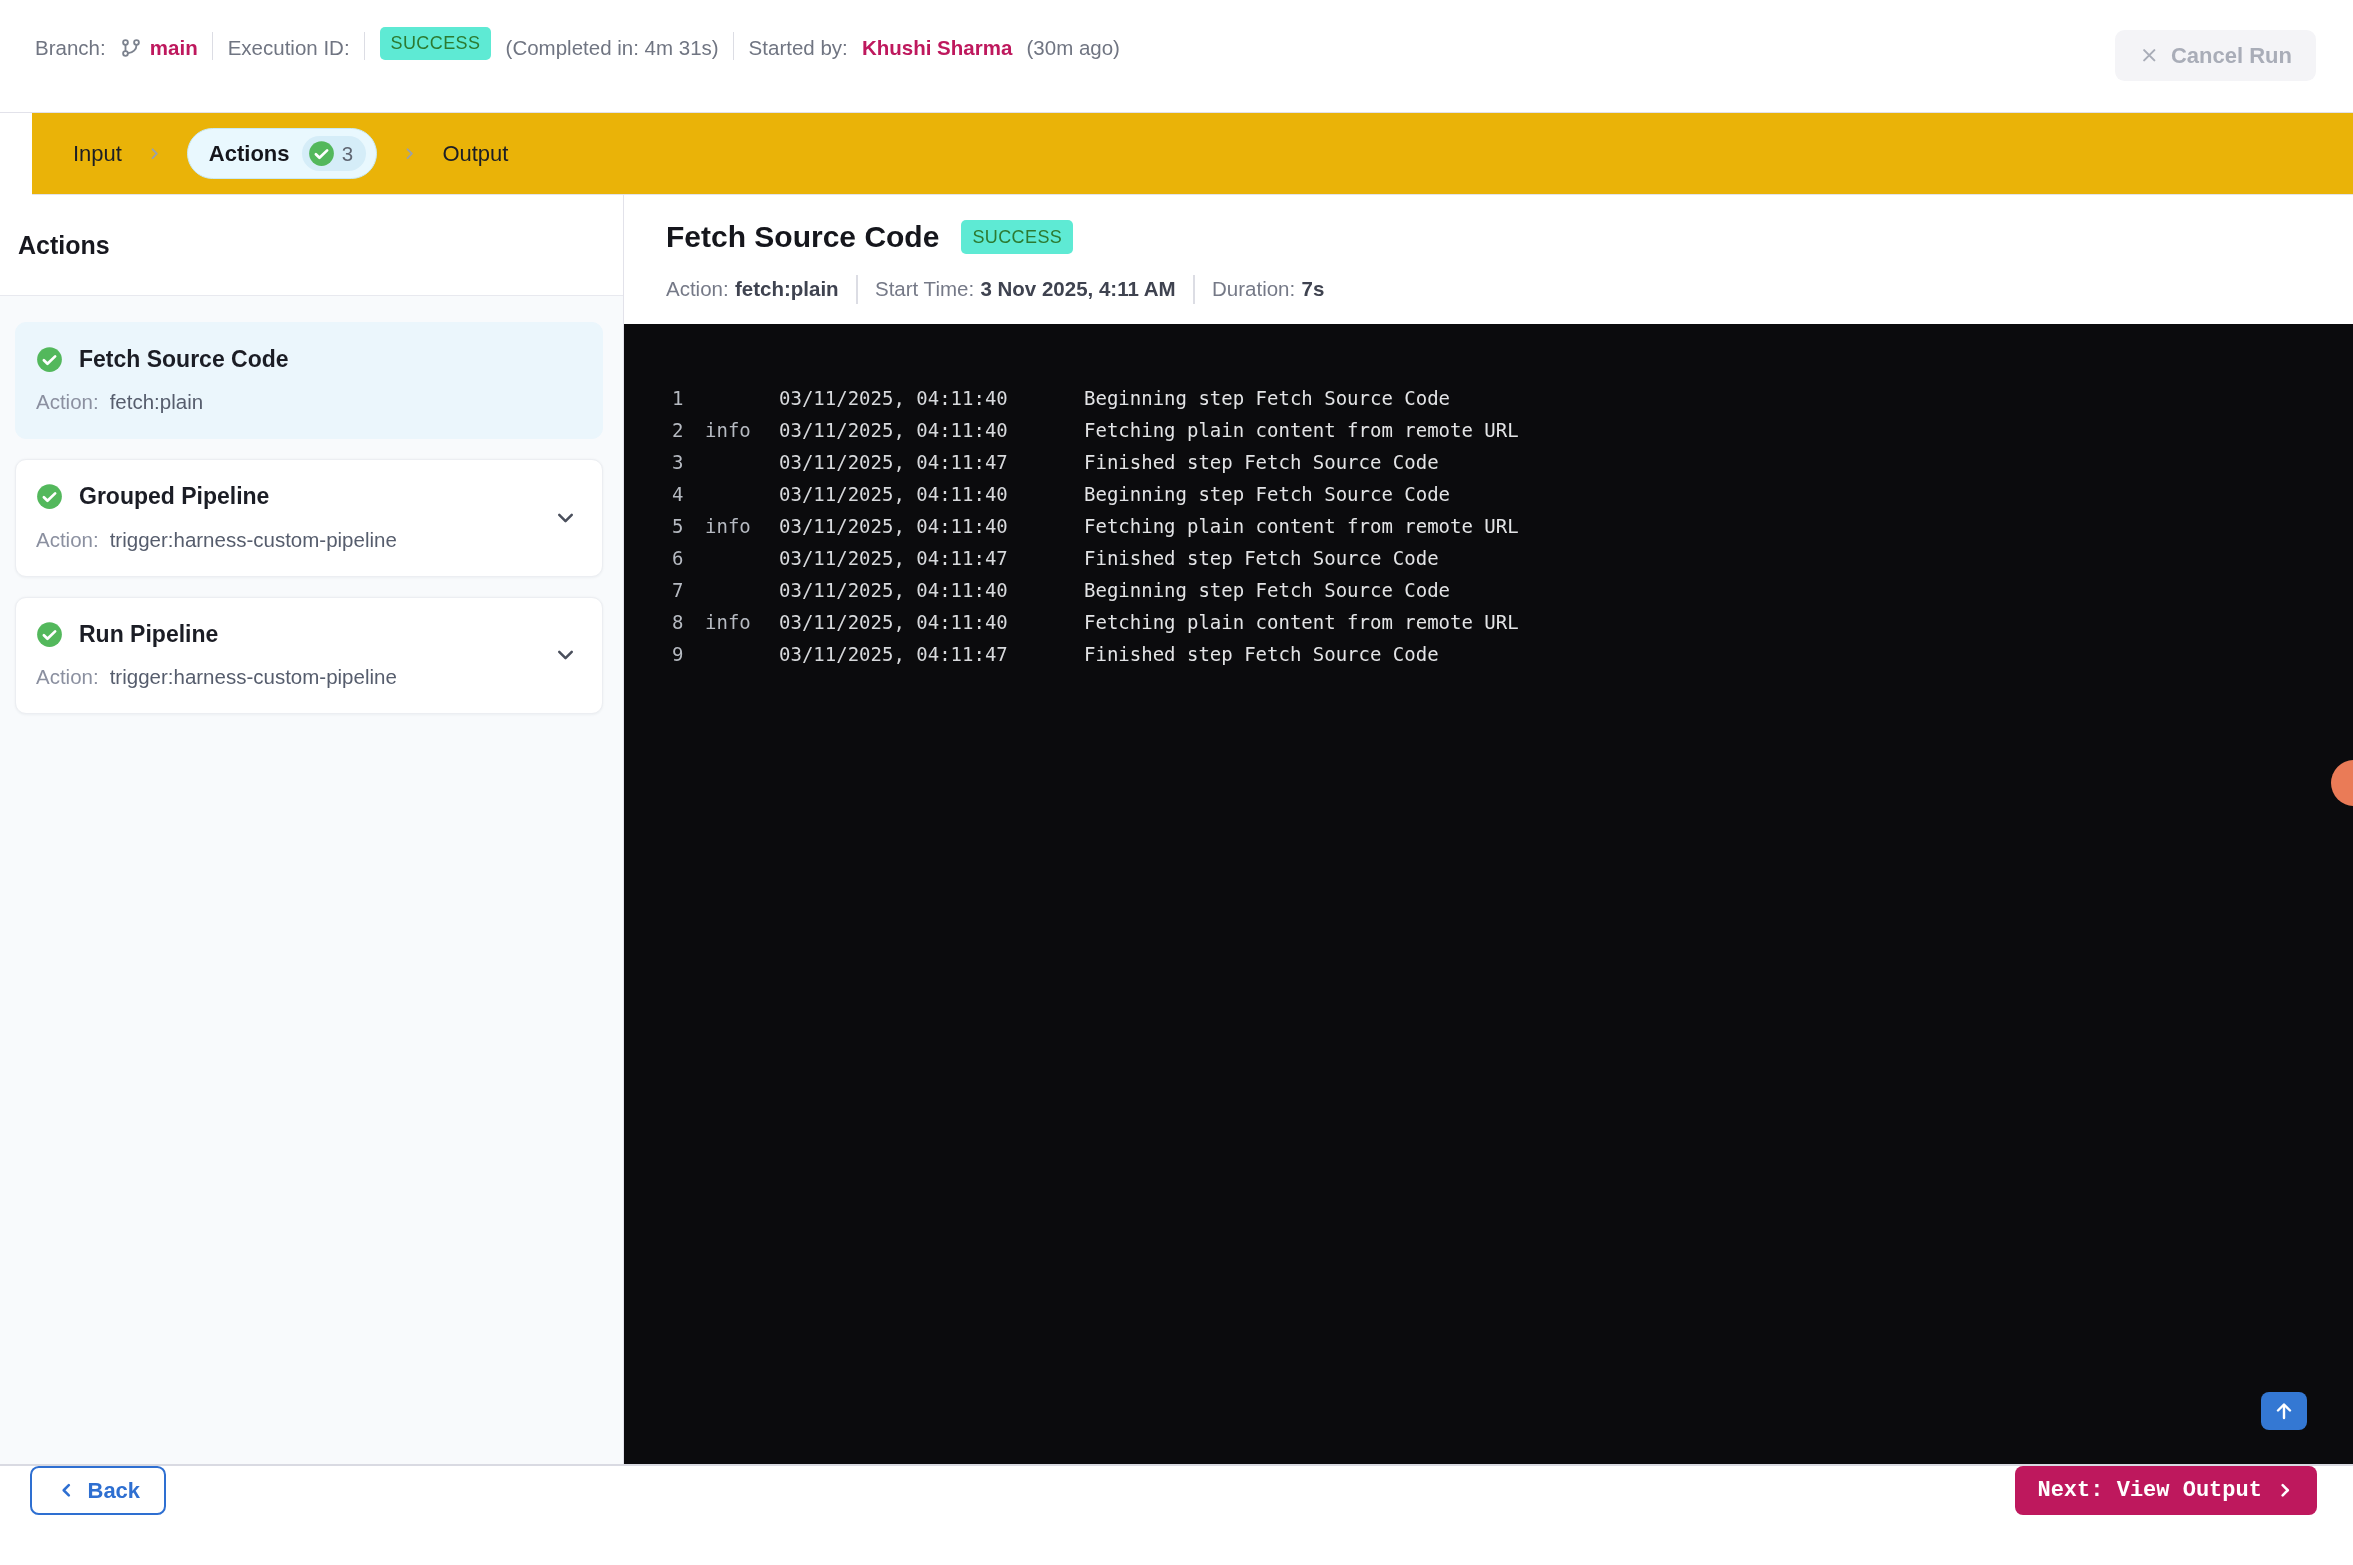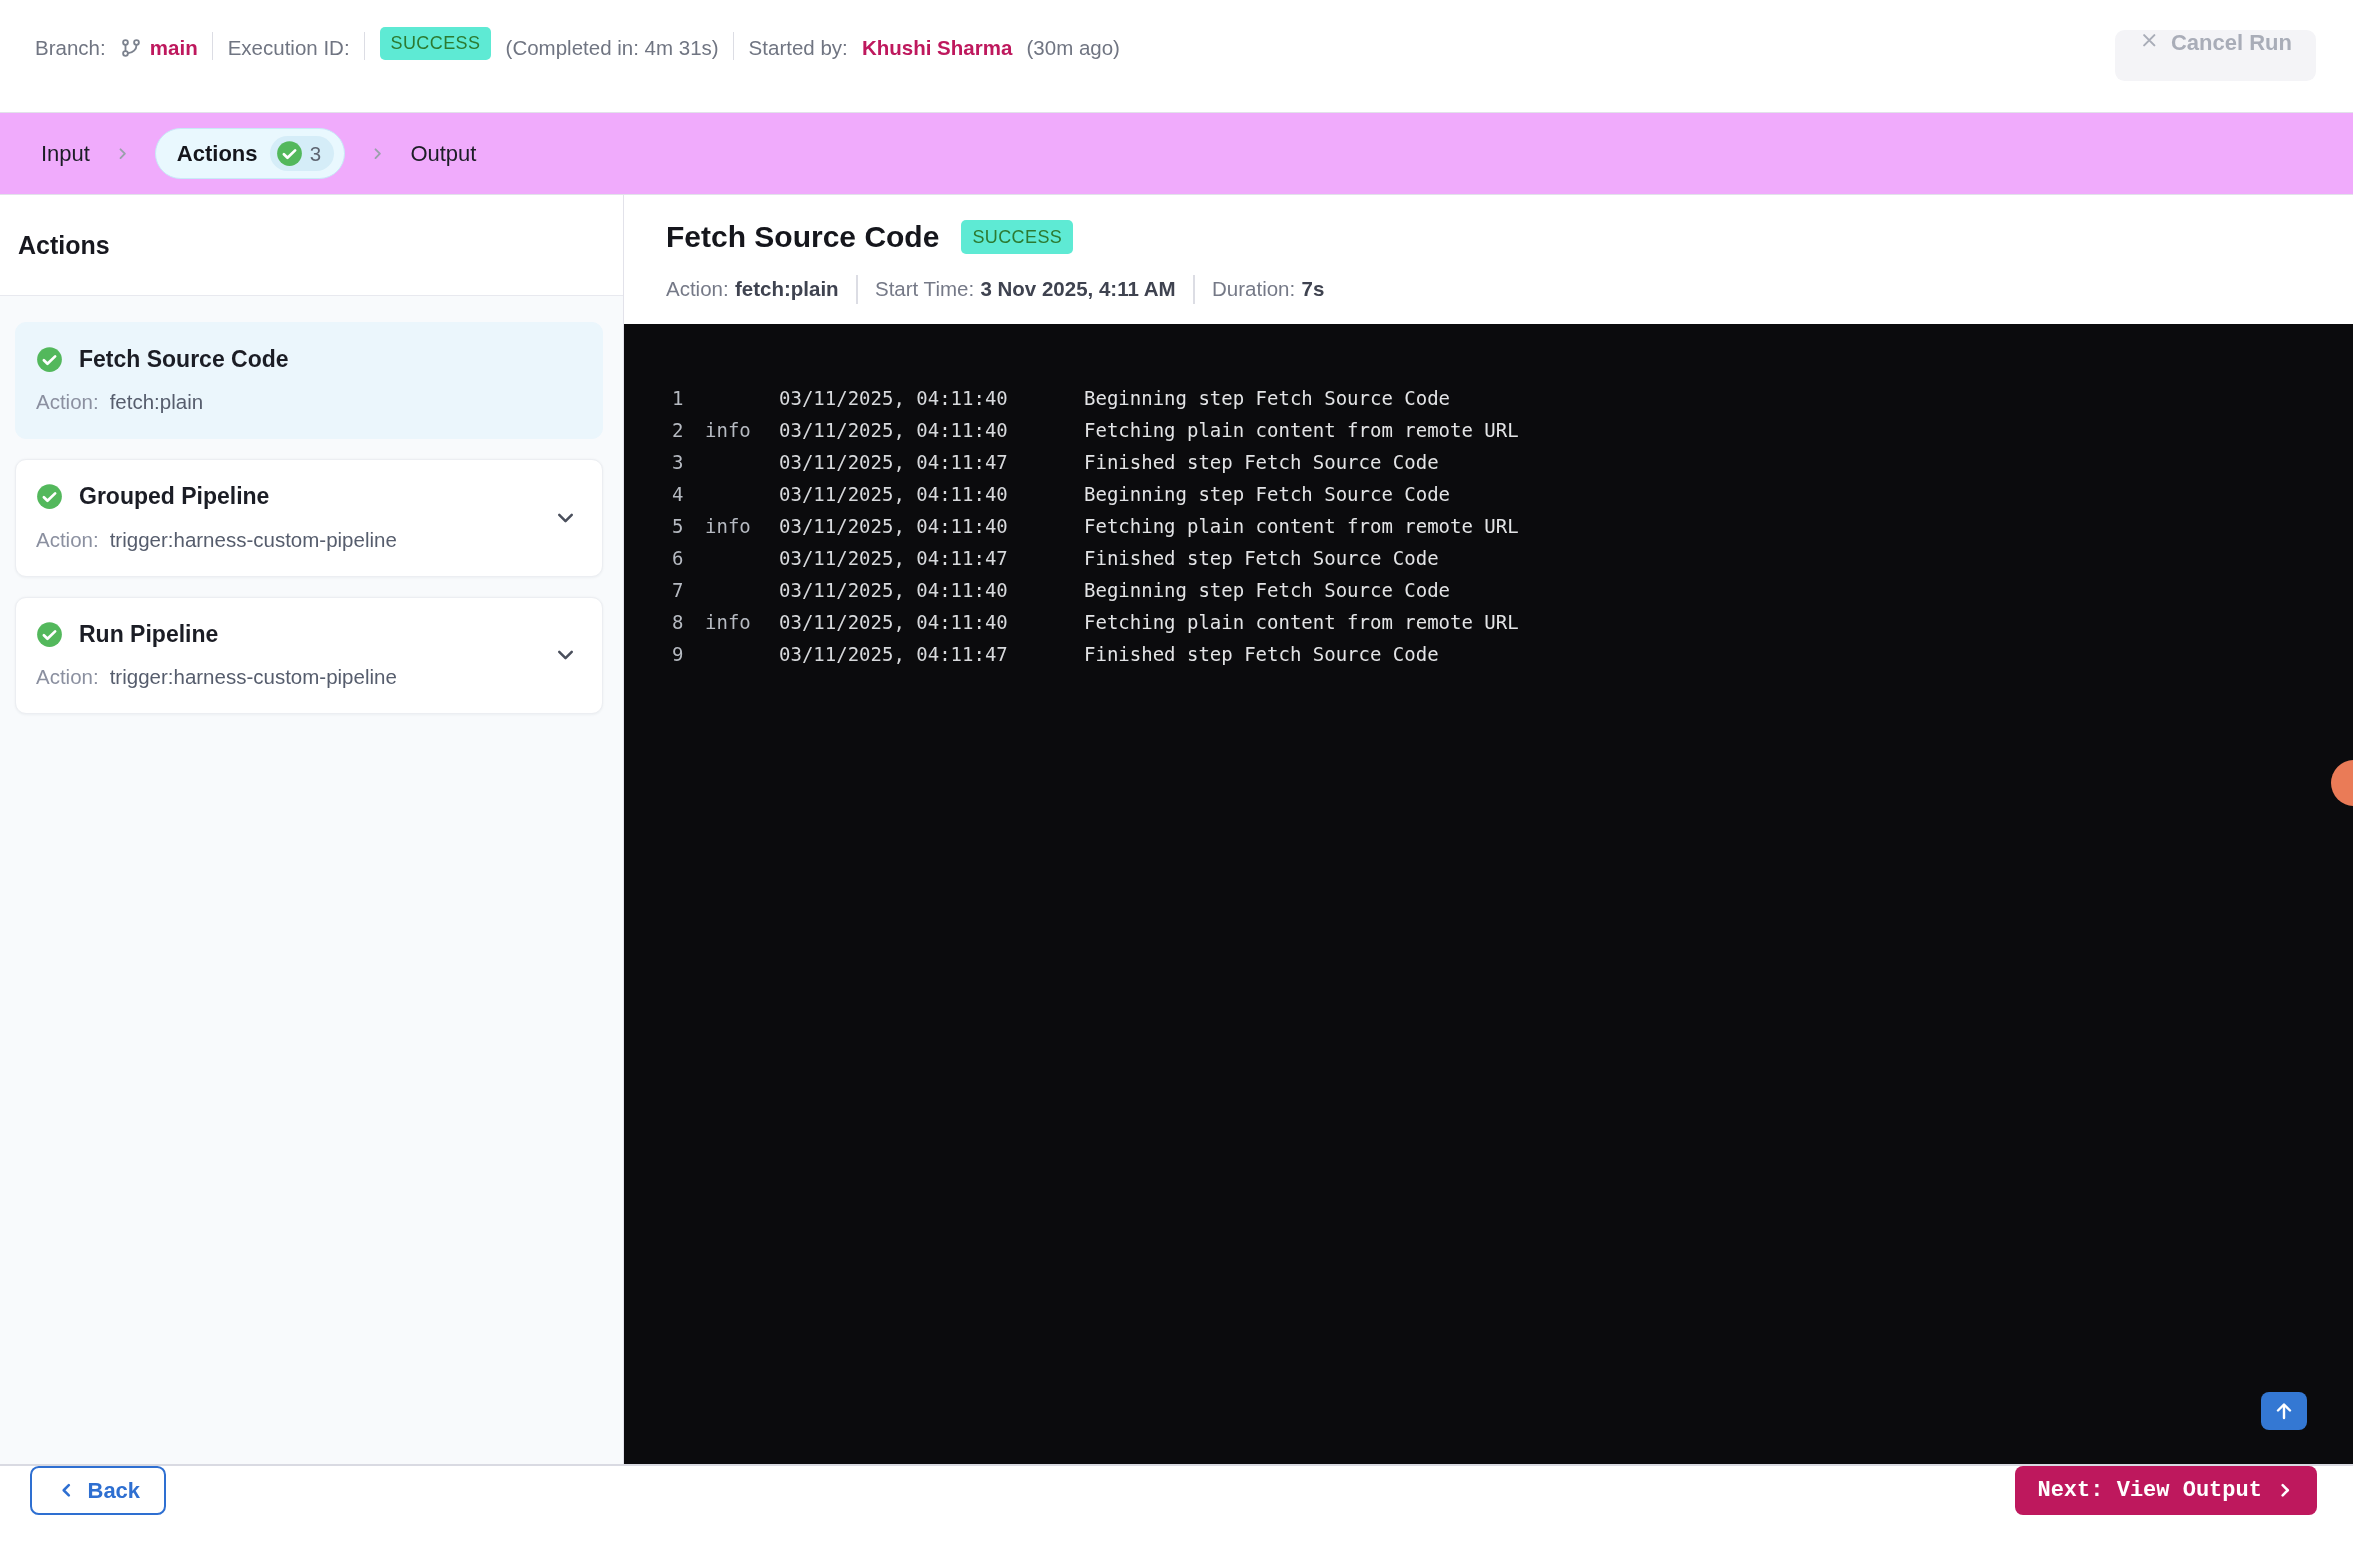--- a/index.html
+++ b/index.html
@@ -18,7 +18,7 @@
   .vdiv { width: 1.6px; height: 28.4px; background: #dcdde4; }
   .id-pill { display: flex; align-items: center; gap: 12.6px; background: #f2f3f6; border-radius: 789px; padding: 7.1px 14.2px 7.1px 17.4px; color: #4c515e; font-size: 20.5px; cursor: pointer; }
   .badge-success { background: #5eead4; color: #2c7a31; font-weight: 400; font-size: 18px; letter-spacing: 0.4px; padding: 6.3px 11px; border-radius: 5px; }
-  .cancel-btn { position: absolute; top: 30px; right: 38px; display: flex; align-items: flex-start; gap: 11px; background: #f4f4f7; color: #a9adb8; border: none; border-radius: 9.5px; padding: 0 24px; height: 51px; font-size: 22px; font-weight: 600; font-family: inherit; cursor: not-allowed; }
+  .cancel-btn { position: absolute; top: 30px; right: 38px; display: flex; align-items: center; gap: 11px; background: #f4f4f7; color: #a9adb8; border: none; border-radius: 9.5px; padding: 0 24px; height: 51px; font-size: 22px; font-weight: 600; font-family: inherit; cursor: not-allowed; }
 
   
   .stepper { display: flex; align-items: center; gap: 24px; height: 82px; border-bottom: 1.6px solid #e2e2ea; padding-left: 41px; background: #f0abfc; }

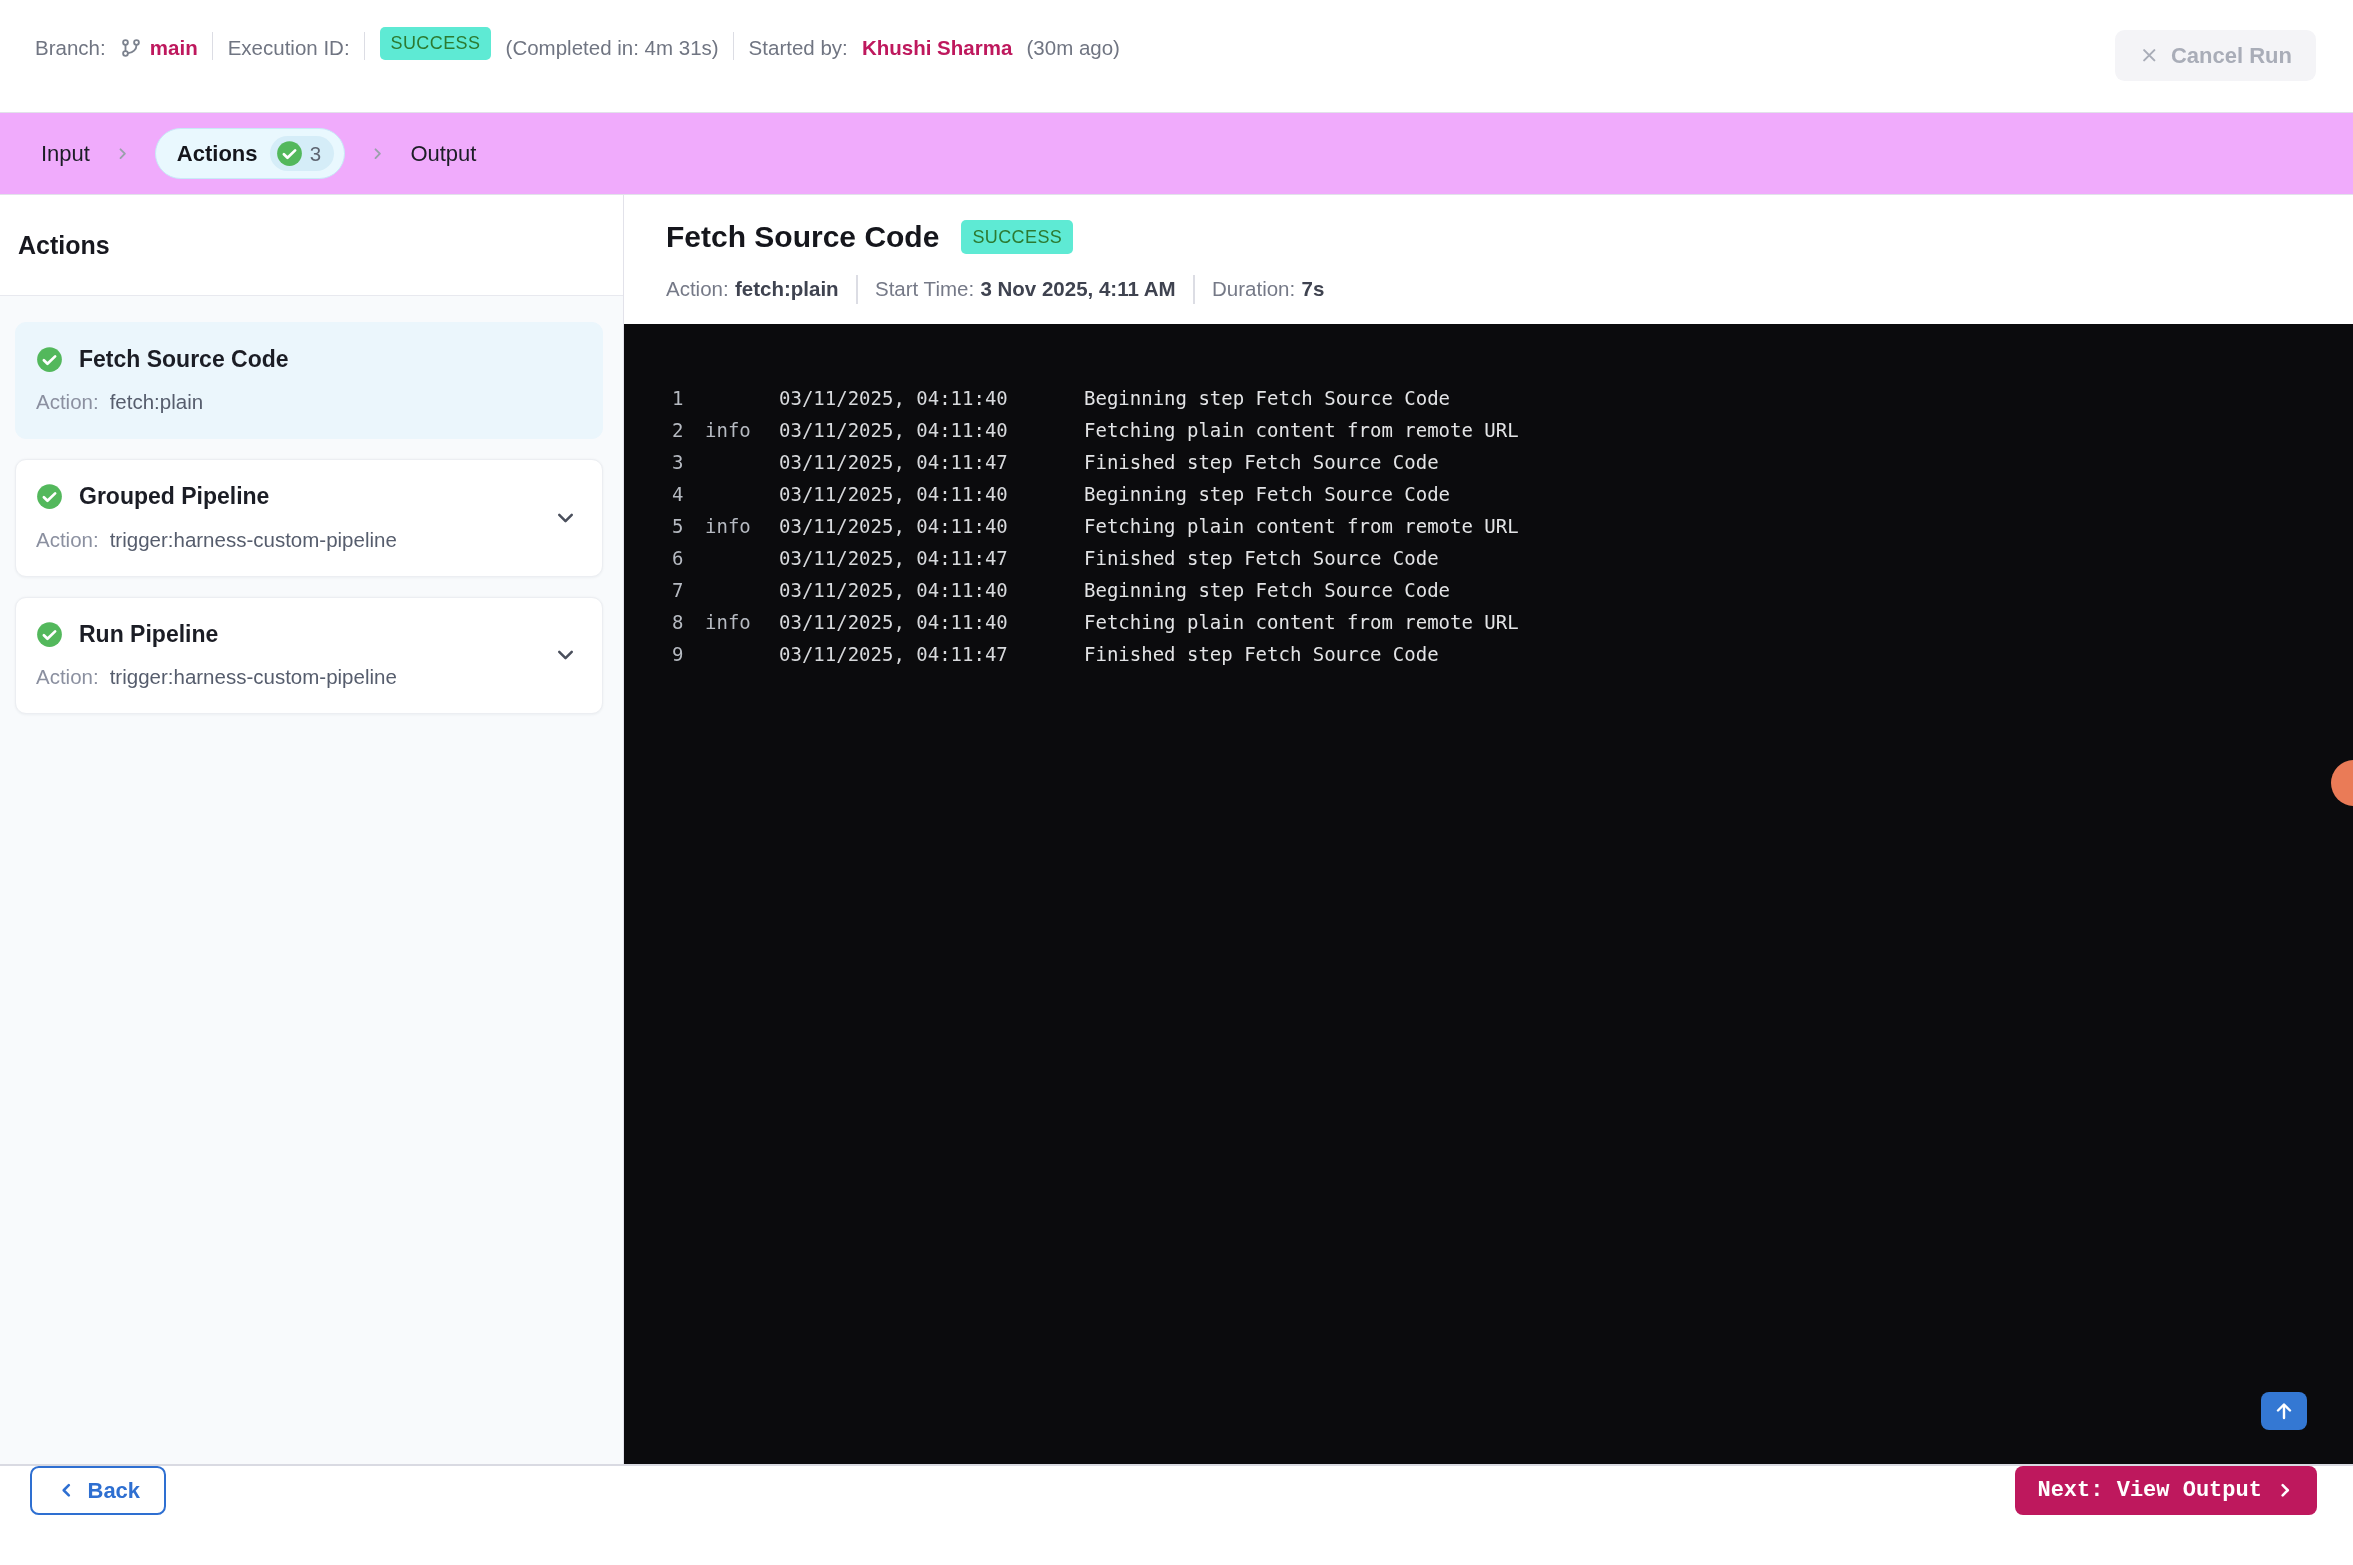--- a/index.html
+++ b/index.html
@@ -21,7 +21,7 @@
   .cancel-btn { position: absolute; top: 30px; right: 38px; display: flex; align-items: center; gap: 11px; background: #f4f4f7; color: #a9adb8; border: none; border-radius: 9.5px; padding: 0 24px; height: 51px; font-size: 22px; font-weight: 600; font-family: inherit; cursor: not-allowed; }
 
   
-  .stepper { display: flex; align-items: center; gap: 24px; height: 82px; border-bottom: 1.6px solid #e2e2ea; padding-left: 41px; background: #f0abfc; }
+  .stepper { display: flex; align-items: center; gap: 24px; height: 82px; border-bottom: 1.6px solid #e2e2ea; padding-left: 41px; background: #eab308; margin-left: 32px; }
   .step-tab { font-size: 22px; color: #1c1e26; font-weight: 500; background: none; border: none; font-family: inherit; cursor: pointer; }
   .step-pill { display: flex; align-items: center; gap: 12.6px; background: #e9f8fe; border: 1.6px solid #c8eaf7; border-radius: 789px; padding: 7.1px 10.3px 7.1px 20.5px; cursor: pointer; font-family: inherit; }
   .step-pill .step-label { font-size: 22px; font-weight: 600; color: #15161c; }

